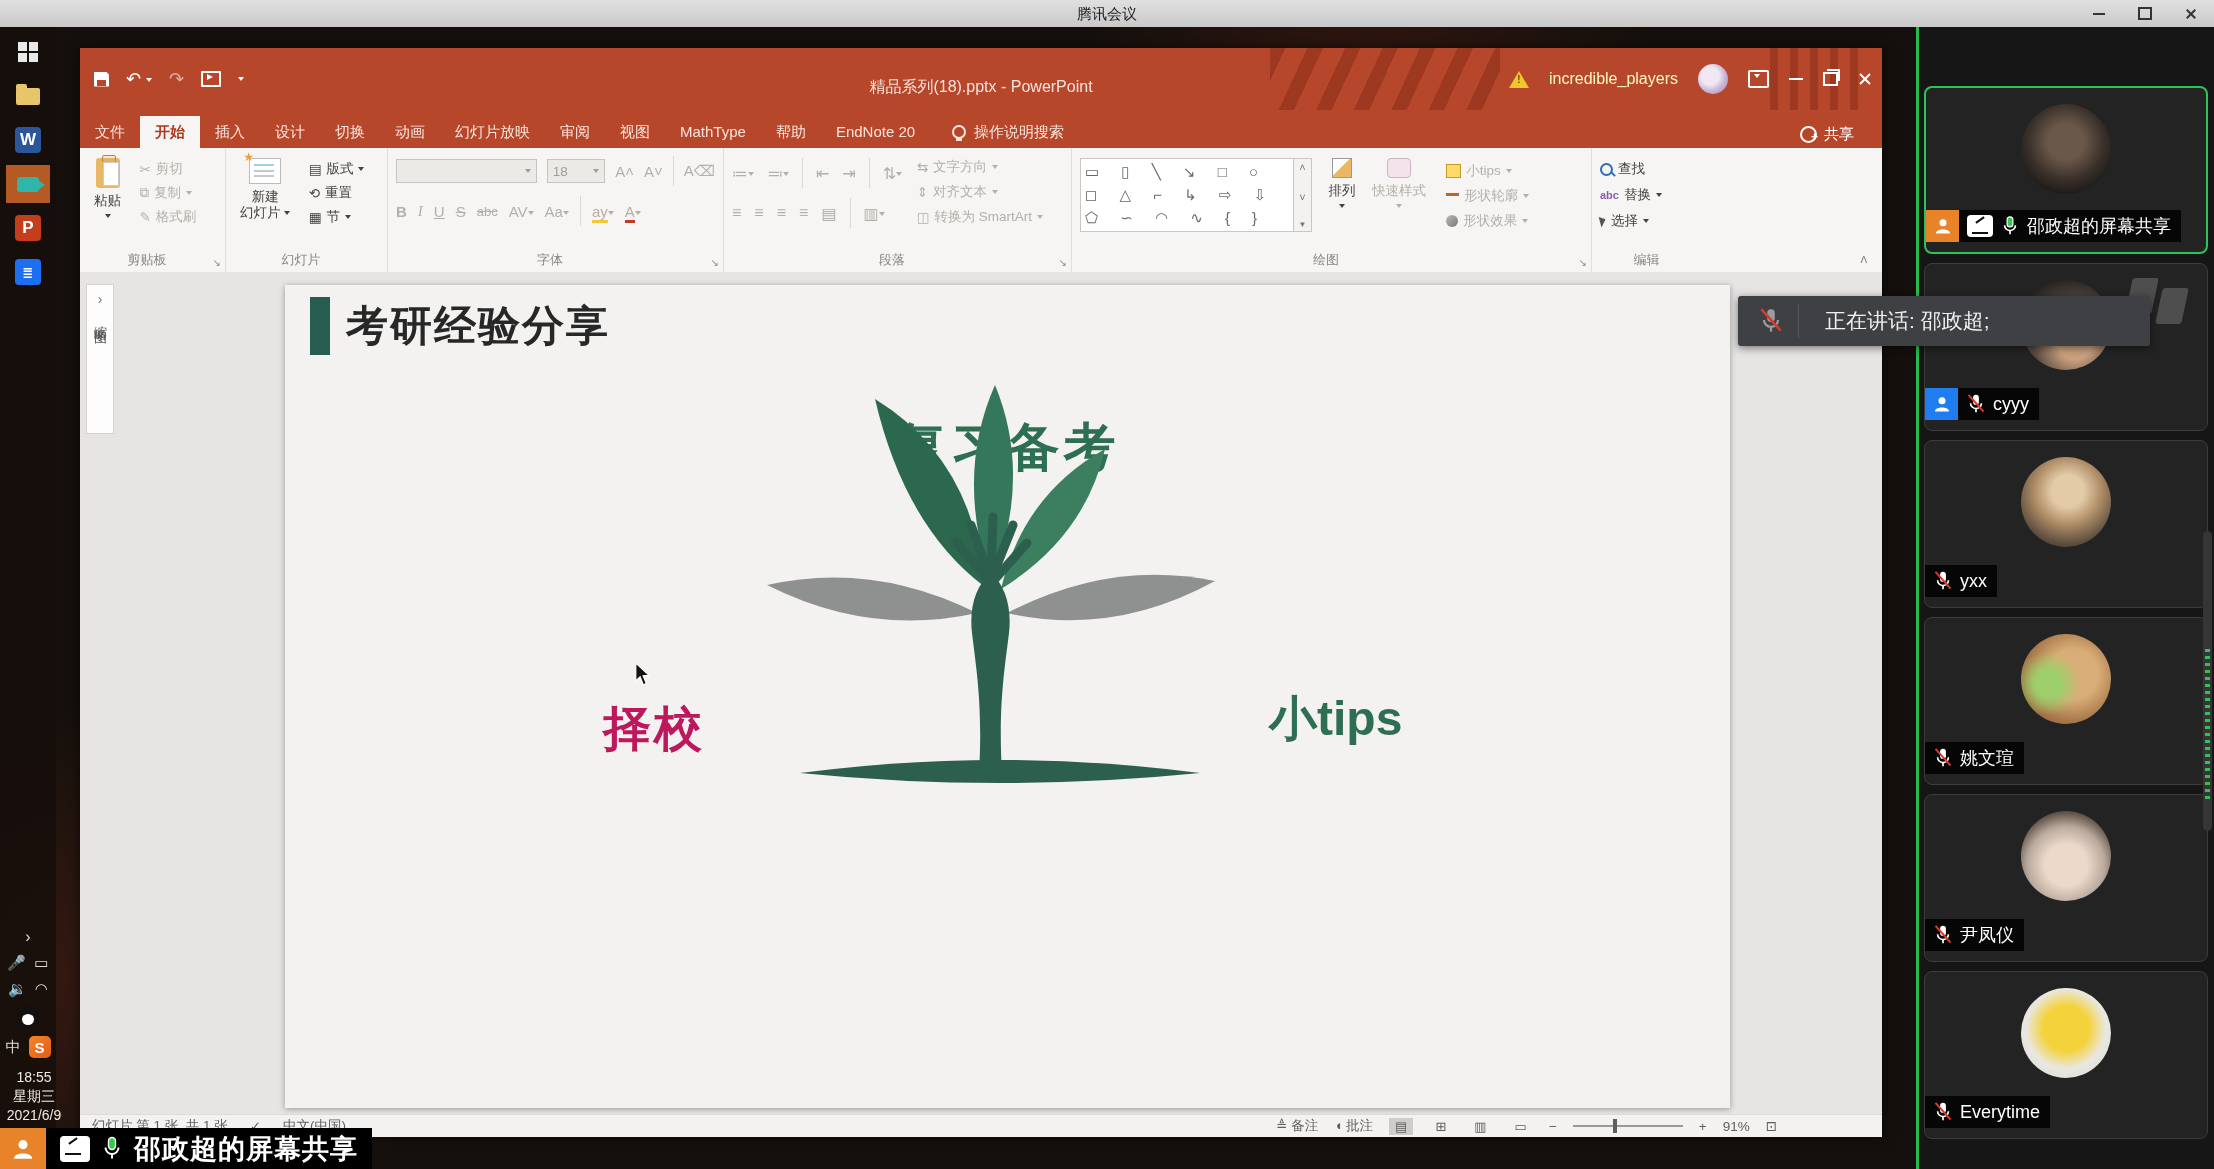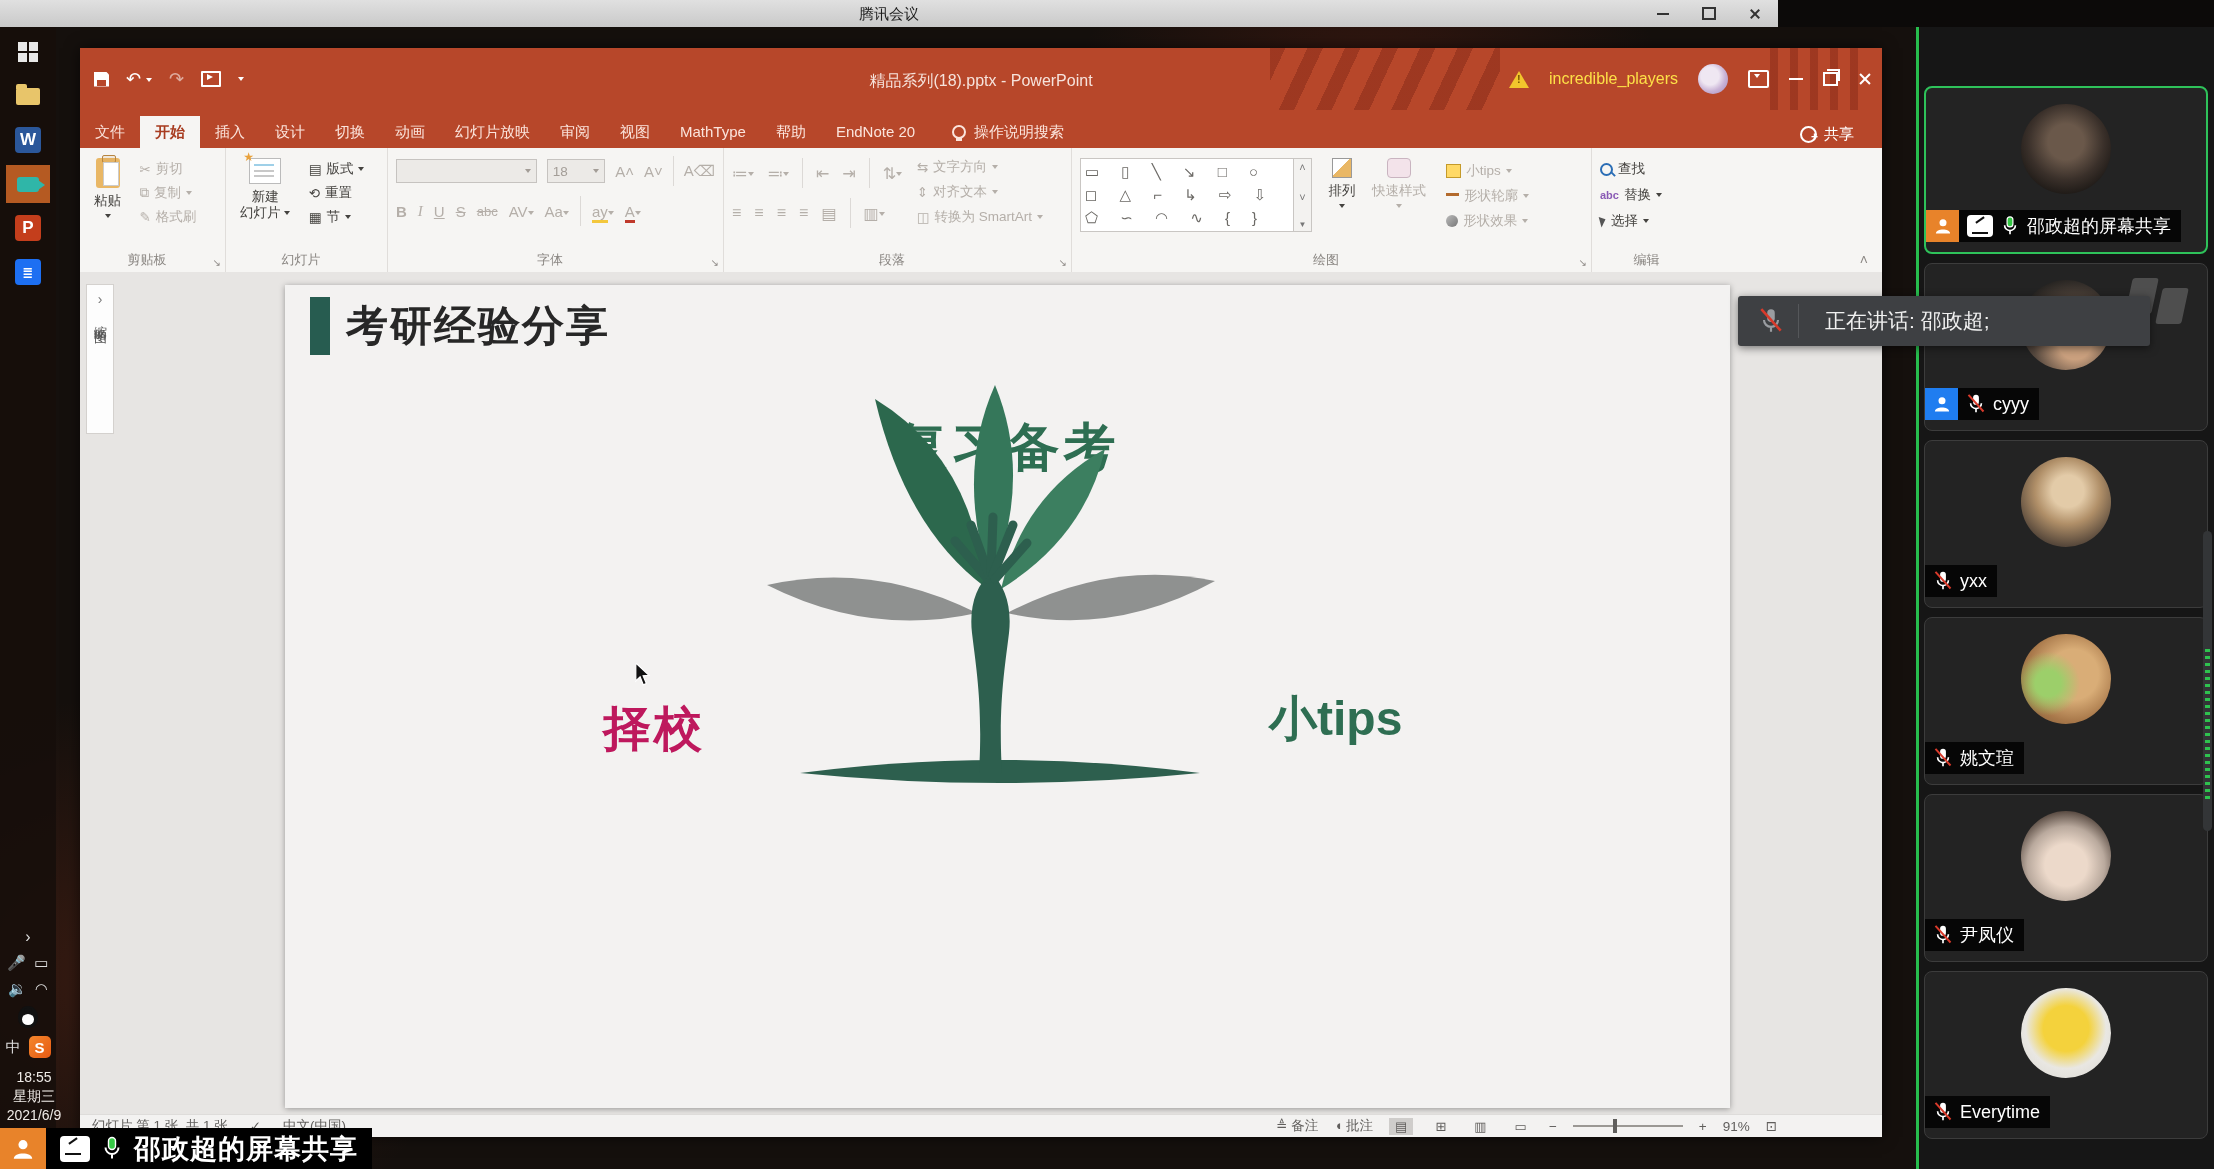--- a/index.html
+++ b/index.html
@@ -7,7 +7,7 @@
     font-family:"Liberation Sans","DejaVu Sans",sans-serif;background:#0c0a09;}
 
   
-  .os-bar{position:absolute;left:0;top:0;width:1778px;height:27px;
+  .os-bar{position:absolute;left:0;top:0;width:2214px;height:27px;
     background:linear-gradient(#e0e0e0,#c9c9c9);border-bottom:1px solid #9a9a9a;}
   .os-title{position:absolute;left:0;right:0;top:0;height:27px;line-height:27px;
     text-align:center;font-size:15px;color:#1d1d1d;}

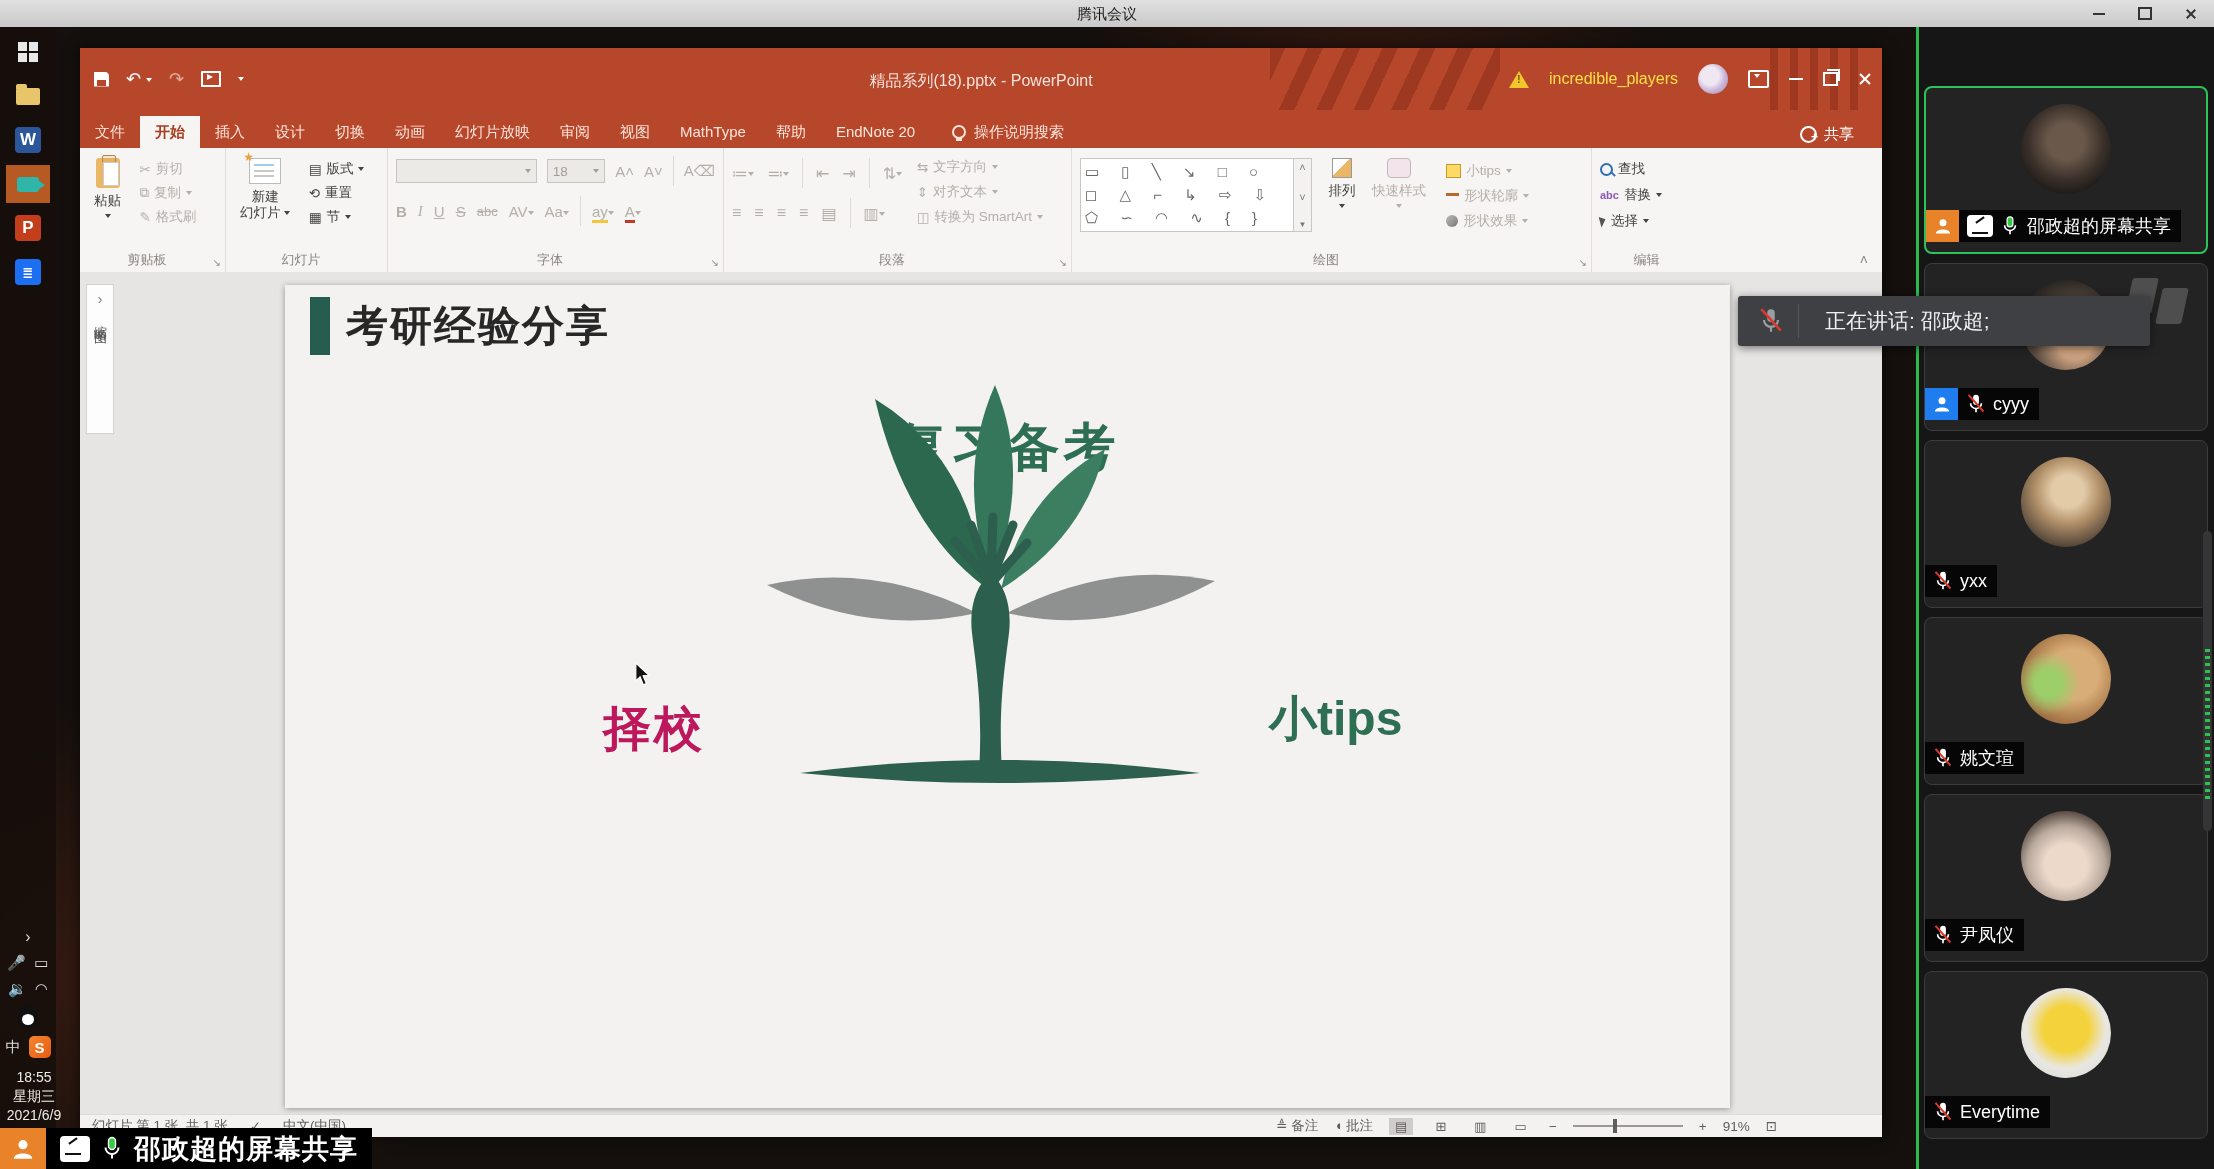--- a/index.html
+++ b/index.html
@@ -68,7 +68,7 @@
   .caret.sm{border-left-width:3px;border-right-width:3px;border-top-width:4px;}
   .present{width:16px;height:12px;border:2px solid #fff;border-radius:1px;position:relative;}
   .present::after{content:"";position:absolute;left:4px;top:1px;border-left:6px solid #fff;border-top:3px solid transparent;border-bottom:3px solid transparent;}
-  .ppt-title{position:absolute;left:0;right:0;top:2px;height:62px;line-height:62px;text-align:center;
+  .ppt-title{position:absolute;left:0;right:0;top:8px;height:62px;line-height:62px;text-align:center;
     color:#f6e3dc;font-size:16px;}
   .ppt-tr{position:absolute;right:10px;top:0;height:62px;display:flex;align-items:center;gap:20px;color:#fff;}
   .warn{width:0;height:0;border-left:10px solid transparent;border-right:10px solid transparent;border-bottom:17px solid #f2c62c;position:relative;}

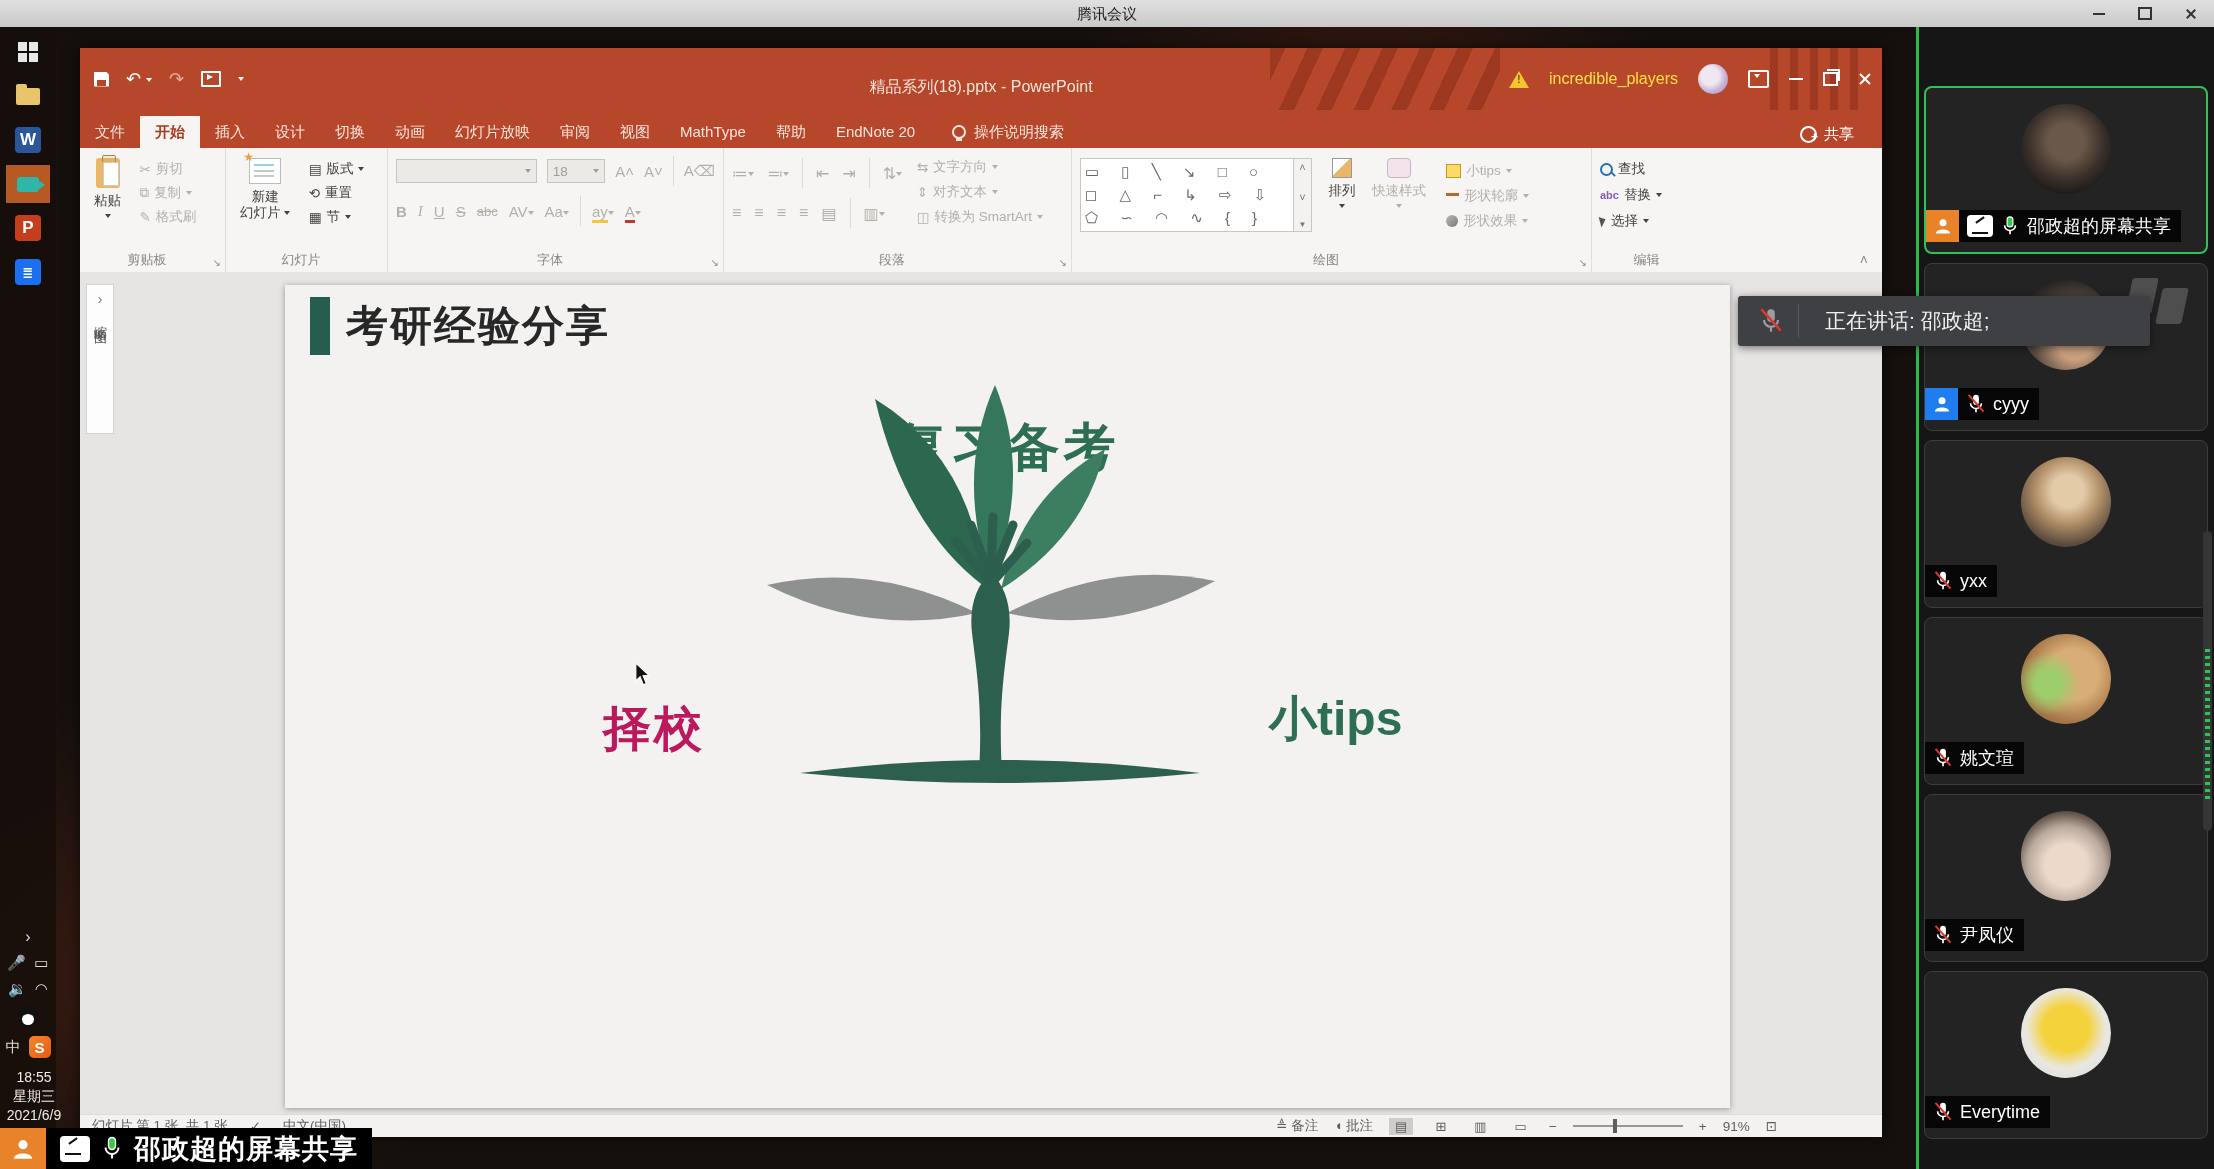--- a/index.html
+++ b/index.html
@@ -73,7 +73,7 @@
   .ppt-tr{position:absolute;right:10px;top:0;height:62px;display:flex;align-items:center;gap:20px;color:#fff;}
   .warn{width:0;height:0;border-left:10px solid transparent;border-right:10px solid transparent;border-bottom:17px solid #f2c62c;position:relative;}
   .warn::after{content:"!";position:absolute;left:-2px;top:2px;font-size:11px;font-weight:bold;color:#7a5600;}
-  .account{font-size:16px;color:#fde047;}
+  .account{font-size:16px;color:#fef9c3;}
   .avatar-s{width:30px;height:30px;border-radius:50%;
     background:radial-gradient(circle at 40% 40%,#efe7f2 0 35%,#c9b3d6 60%,#9e86b8);}
   .rdo{width:17px;height:14px;border:2px solid #fff;border-radius:2px;position:relative;}

